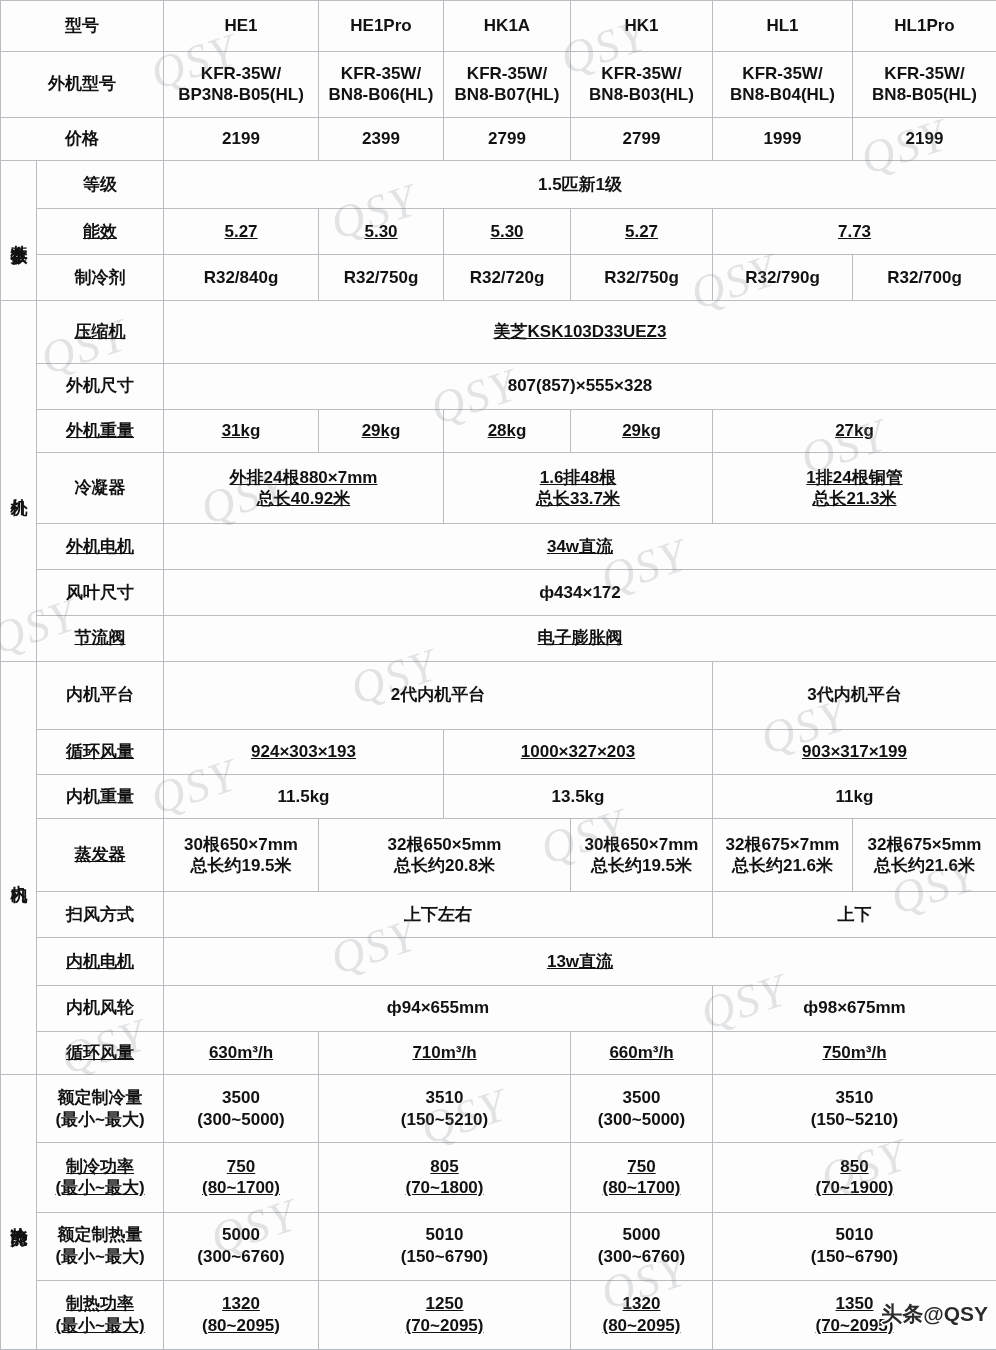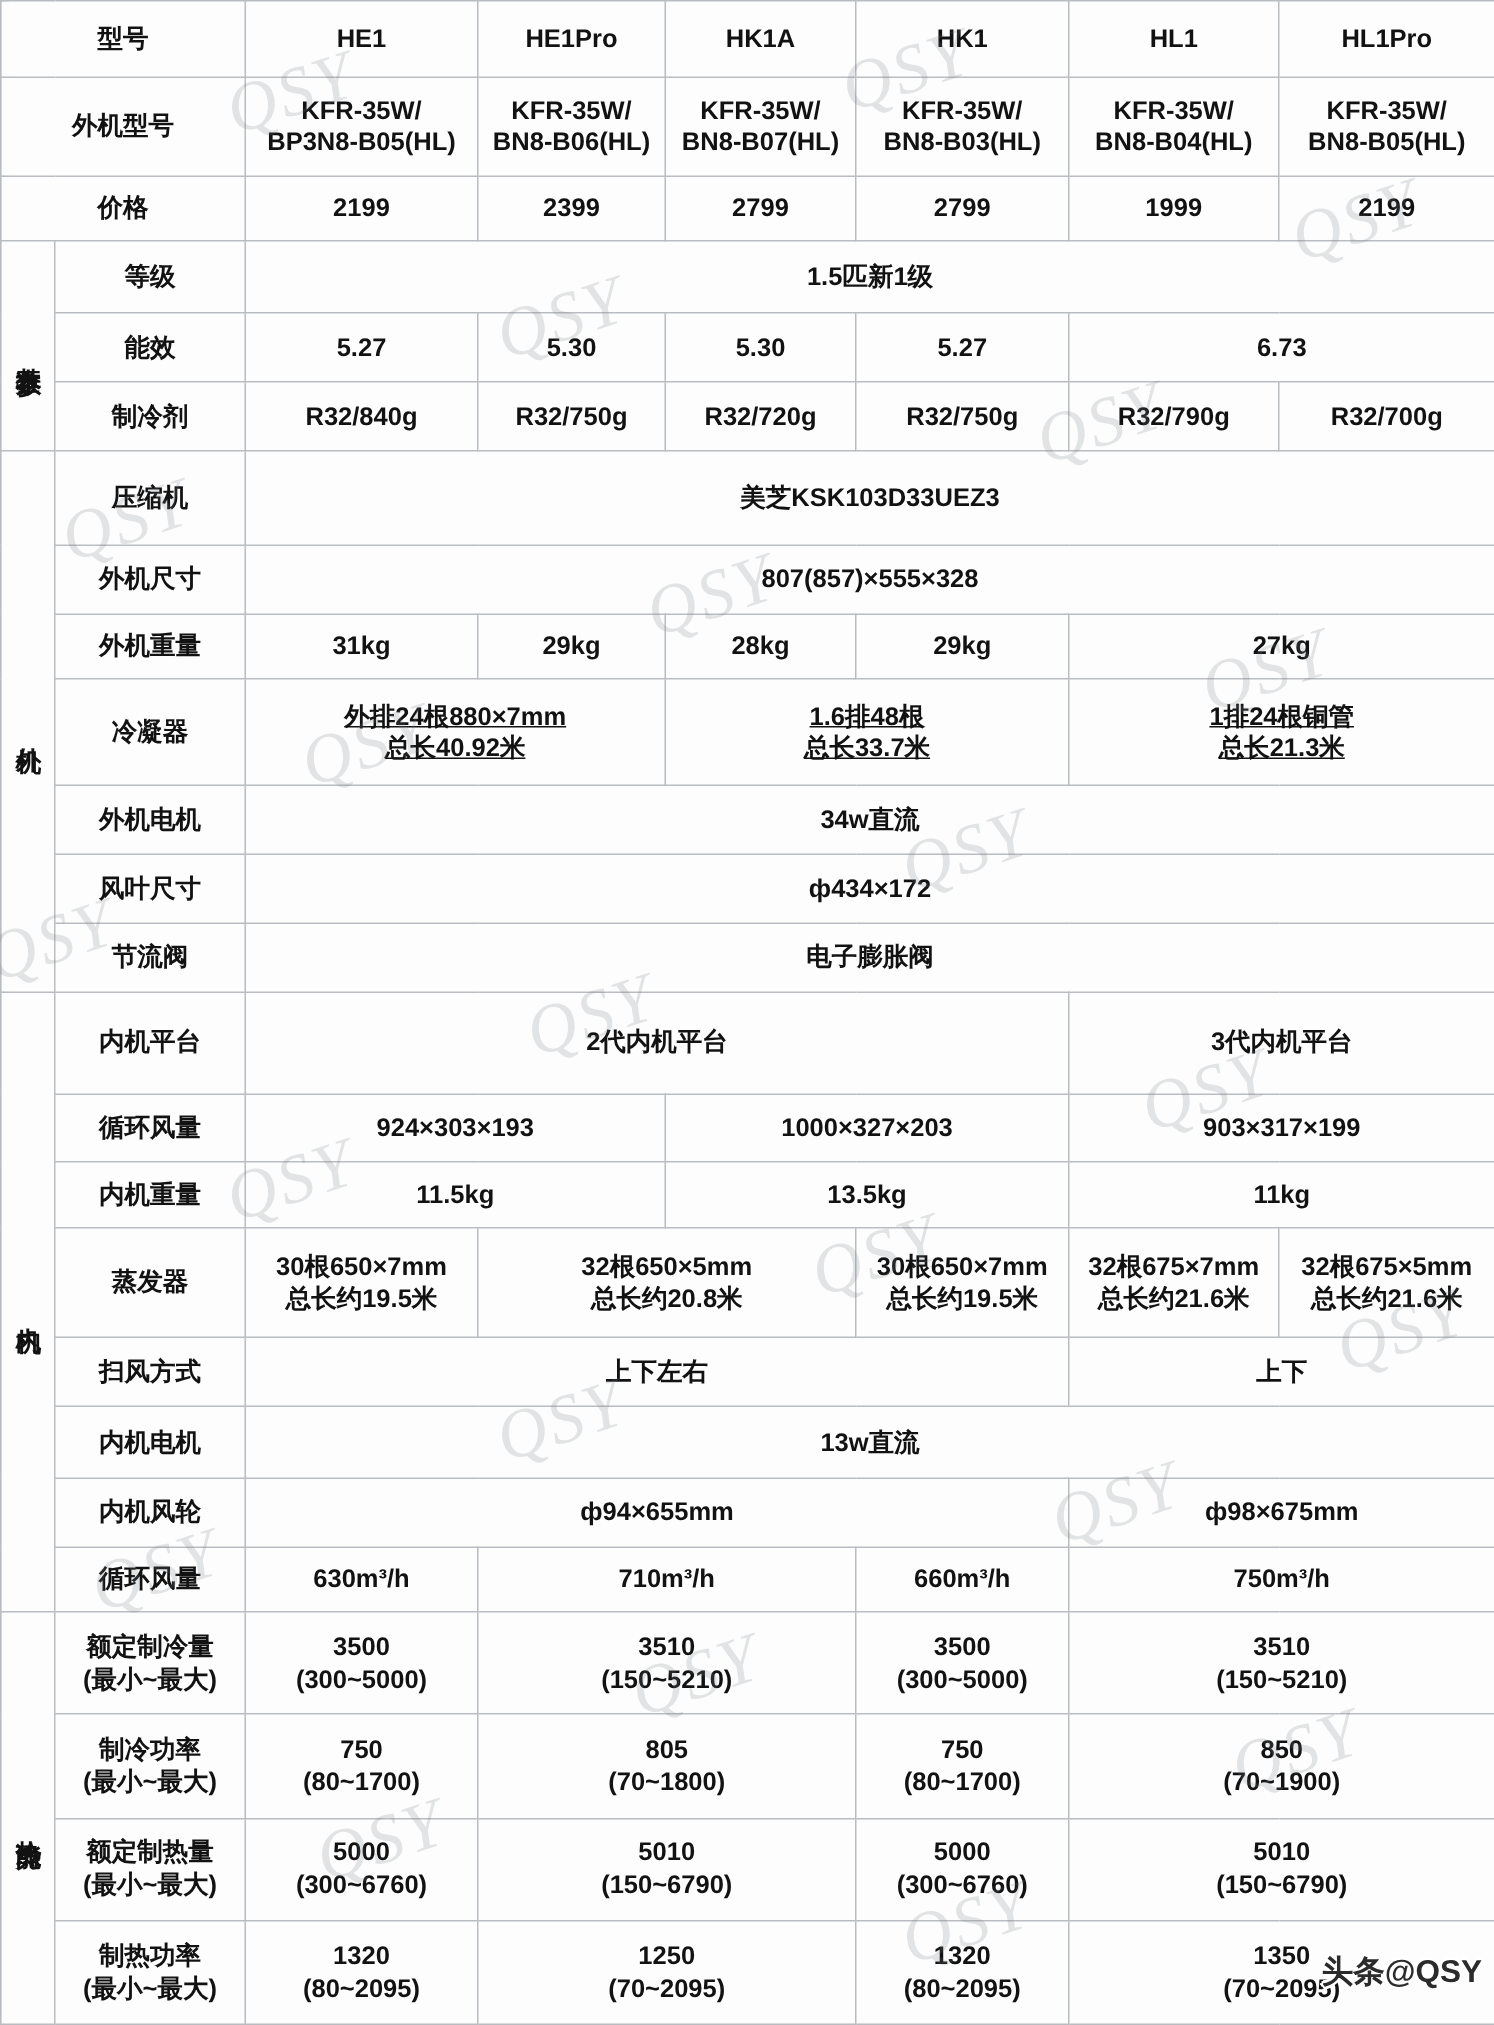--- a/index.html
+++ b/index.html
@@ -74,7 +74,7 @@
   td.rowname.small {
     font-size: 15px;
   }
-  td.alt { background: #f1f2f4; }
+  td.alt { background: #f1f2f4; text-decoration: underline; }
   td.val-sm { font-size: 15px; text-decoration: underline; }
   td.val-xs { font-size: 14px; }
   td.accent { color: #2c6a5c; font-weight: 700; font-size: 18px; }

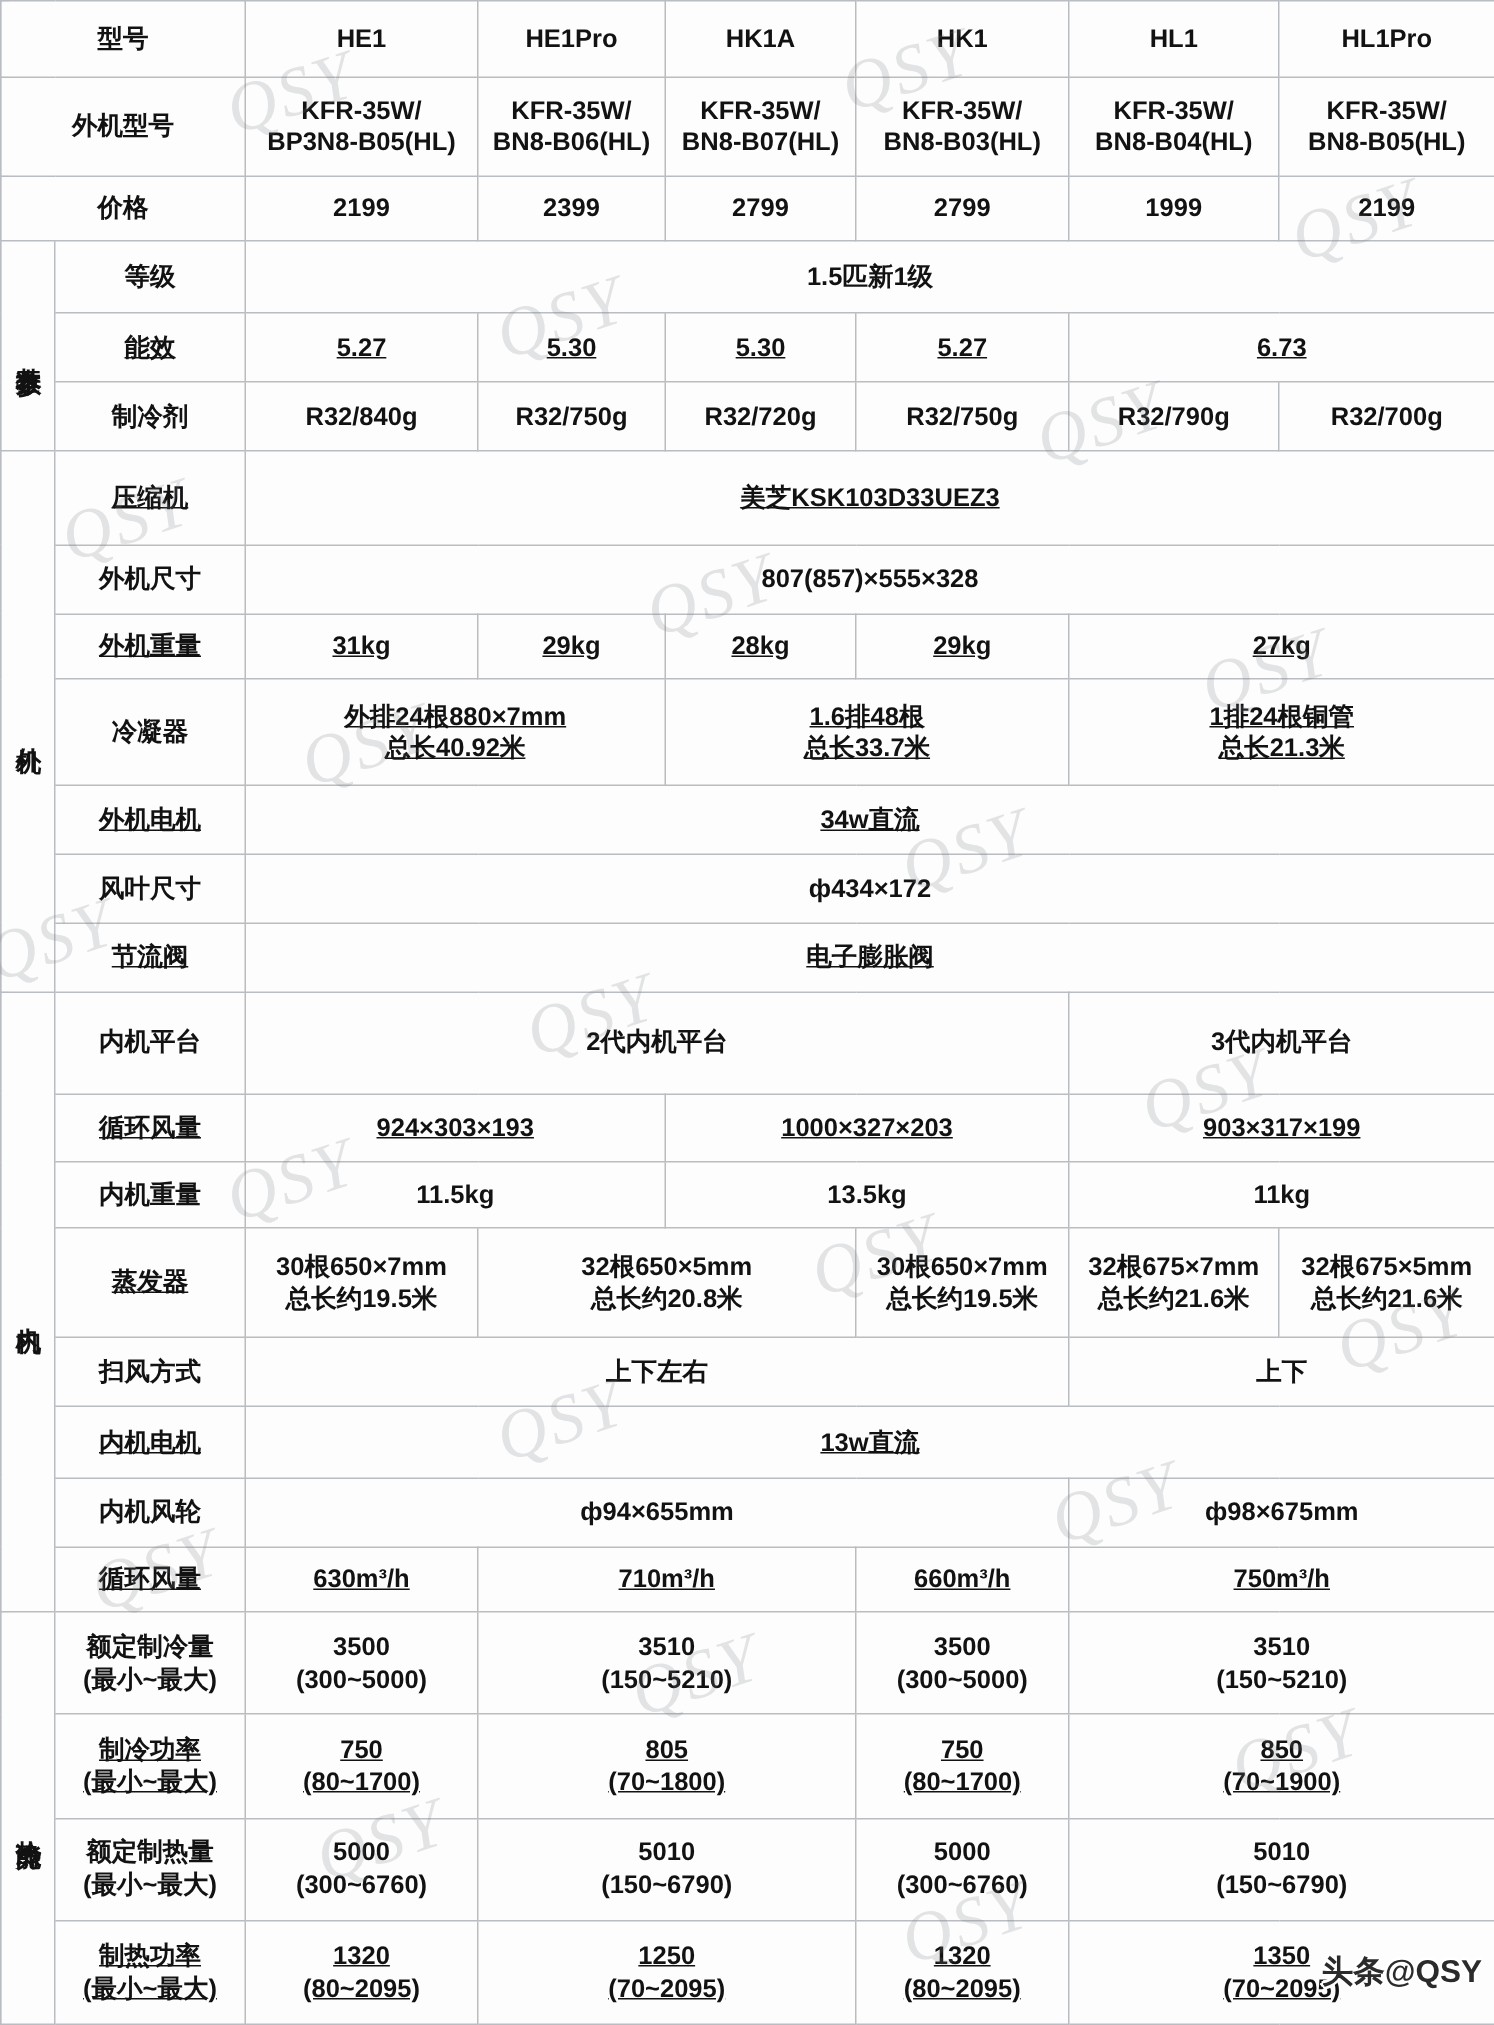--- a/index.html
+++ b/index.html
@@ -229,7 +229,7 @@
     <td class="alt">5.30</td>
     <td class="alt">5.30</td>
     <td class="alt">5.27</td>
-    <td class="alt" colspan="2">6.73</td>
+    <td class="alt" colspan="2">7.73</td>
   </tr>
 
   <tr style="height:45px">

